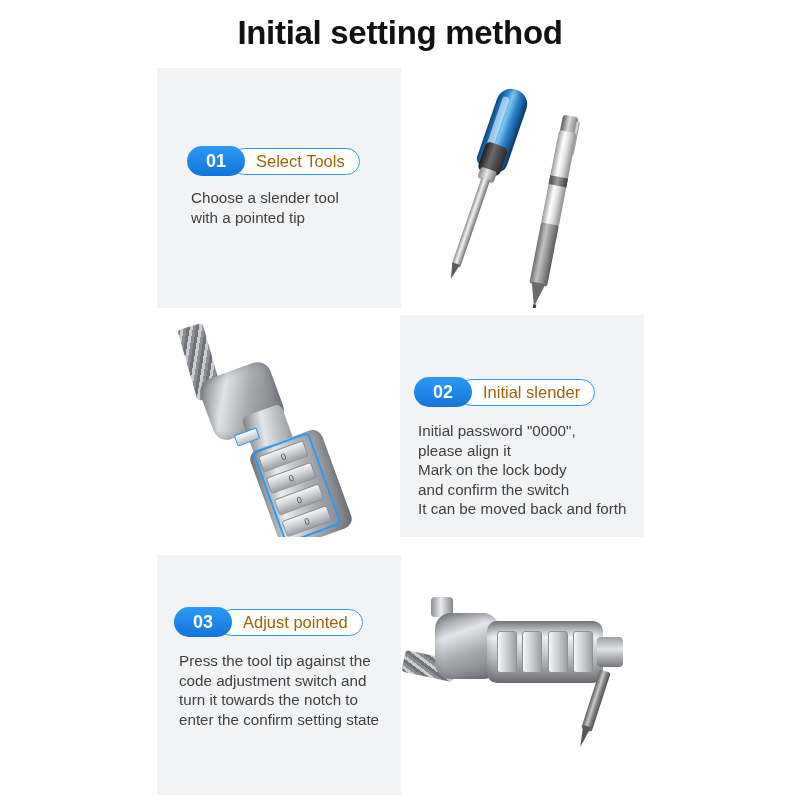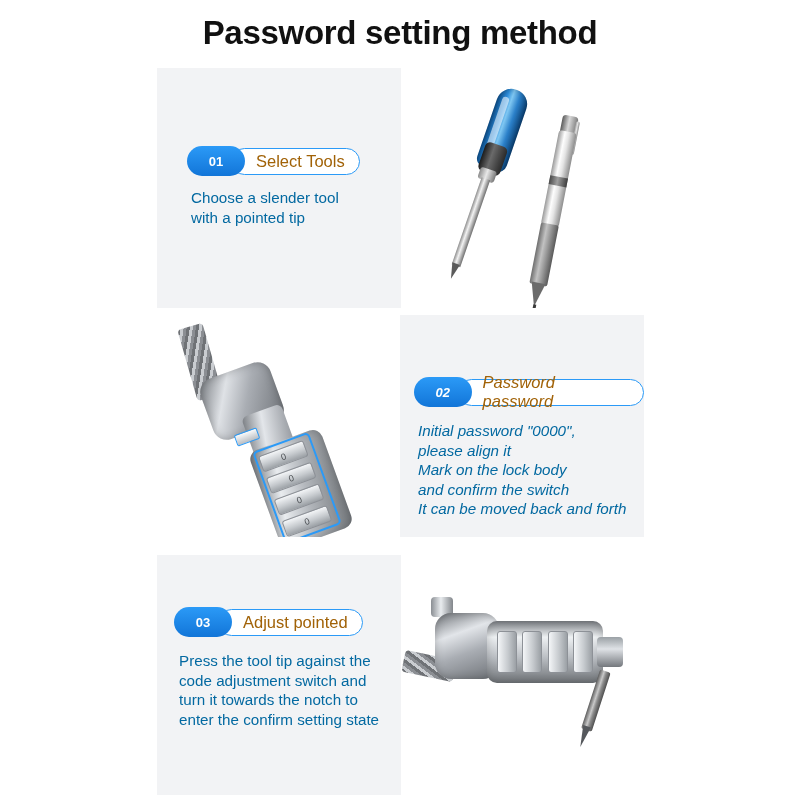--- a/index.html
+++ b/index.html
@@ -326,7 +326,7 @@
 
 <div class="page">
 
-  <h1 class="title">Password setting method</h1>
+  <h1 class="title">Initial setting method</h1>
 
   <div class="panel panel-1">
 

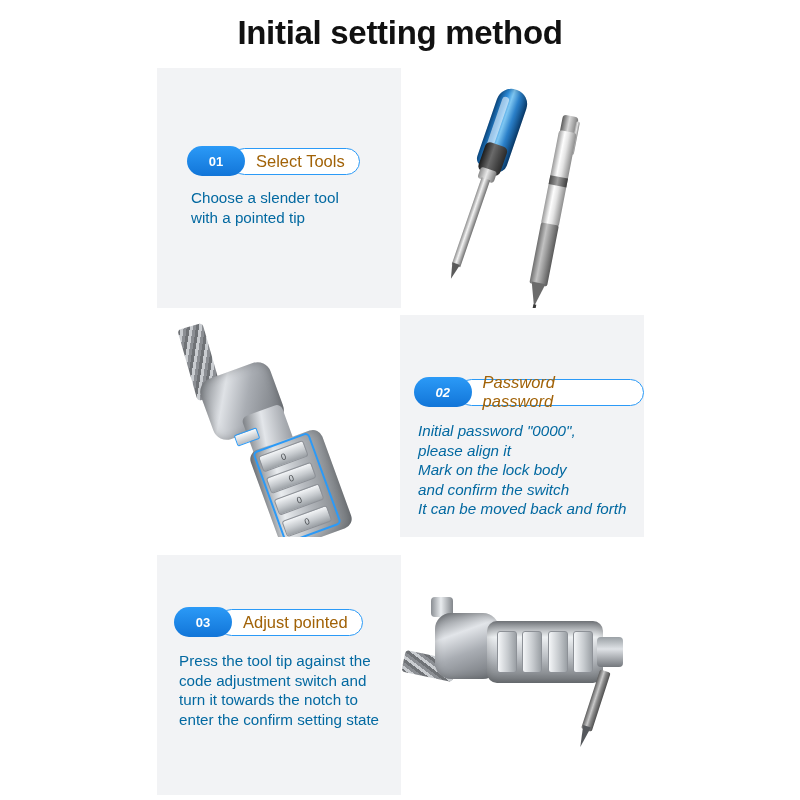--- a/index.html
+++ b/index.html
@@ -68,7 +68,7 @@
     background: #1b8cf0;
     background: linear-gradient(180deg,#2b9af7 0%, #1275d8 100%);
     color: #ffffff;
-    font-size: 13px;
+    font-size: 18px;
     font-weight: bold;
     display: flex;
     align-items: center;

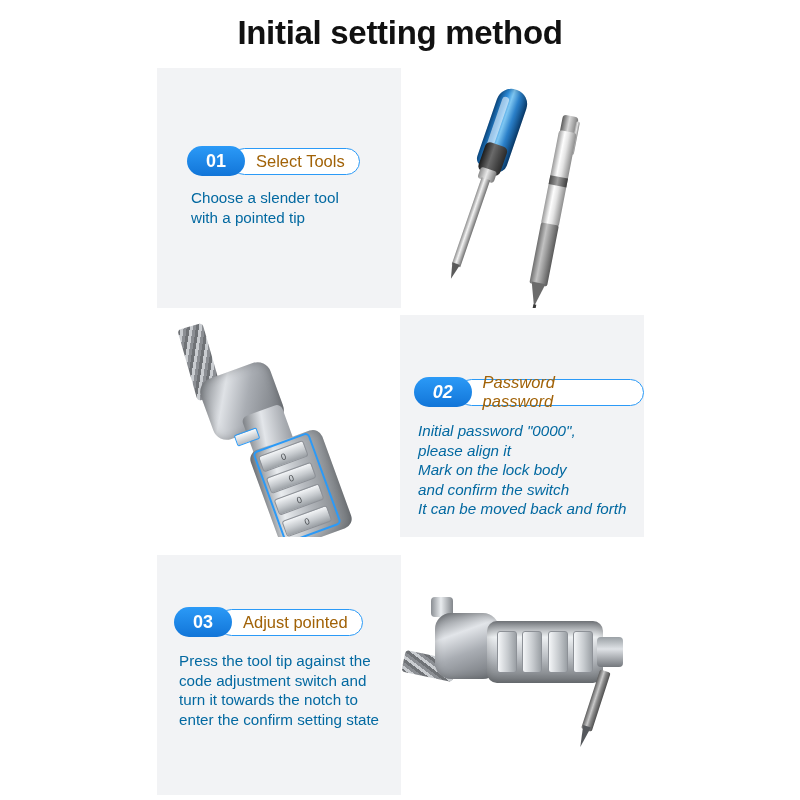--- a/index.html
+++ b/index.html
@@ -93,7 +93,7 @@
 
   .body-text {
     position: absolute;
-    color: #0369a1;
+    color: #404040;
     font-size: 15.2px;
     line-height: 19.5px;
     white-space: pre-line;

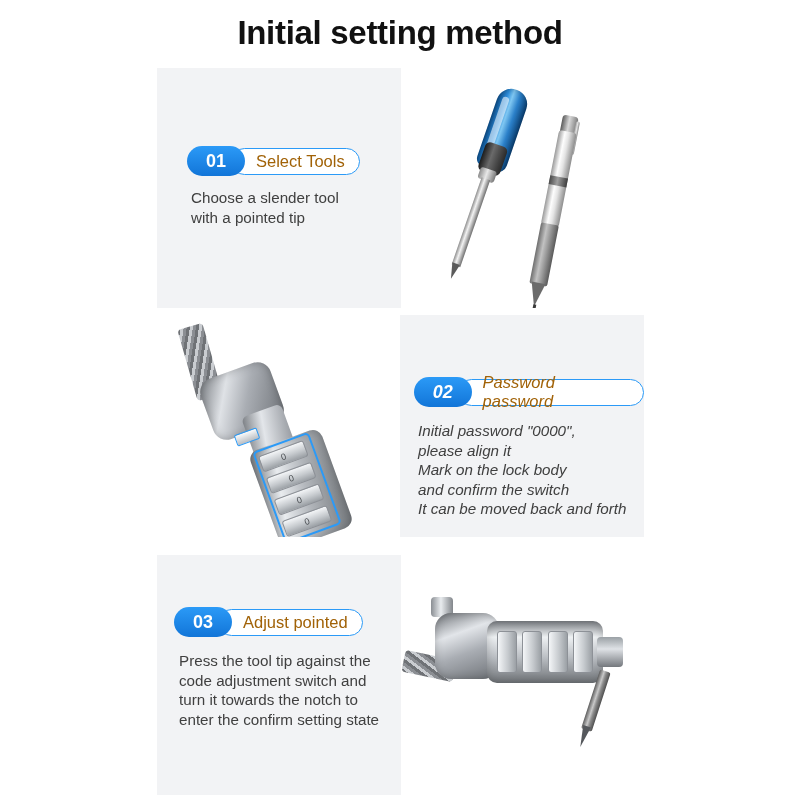--- a/index.html
+++ b/index.html
@@ -41,7 +41,7 @@
     height: 100%;
   }
   .half-left  { left: 0;  width: 243px; }
-  .half-right { left: 244px; width: 243px; font-style: italic; }
+  .half-right { left: 244px; width: 243px; }
 
   .white-cell {
     background: #ffffff;

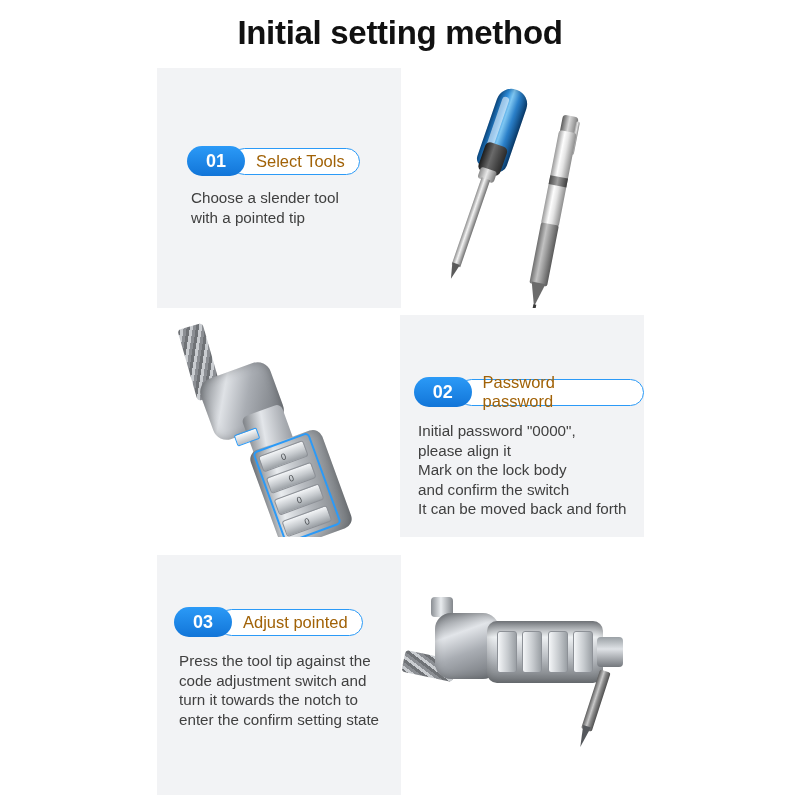--- a/index.html
+++ b/index.html
@@ -395,7 +395,7 @@
       <div class="grey-cell">
         <div class="badge-row p2-badge">
           <div class="badge">02</div>
-          <div class="badge-label">Password password</div>
+          <div class="badge-label">Initial slender</div>
         </div>
         <div class="body-text p2-text">Initial password "0000",
 please align it

